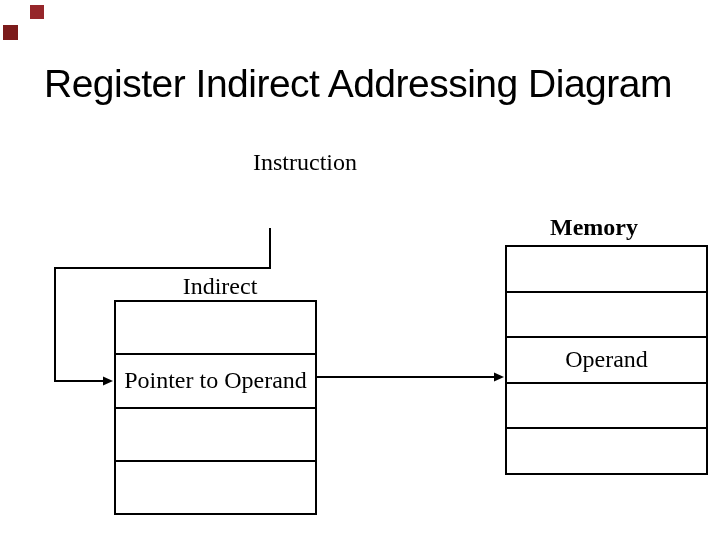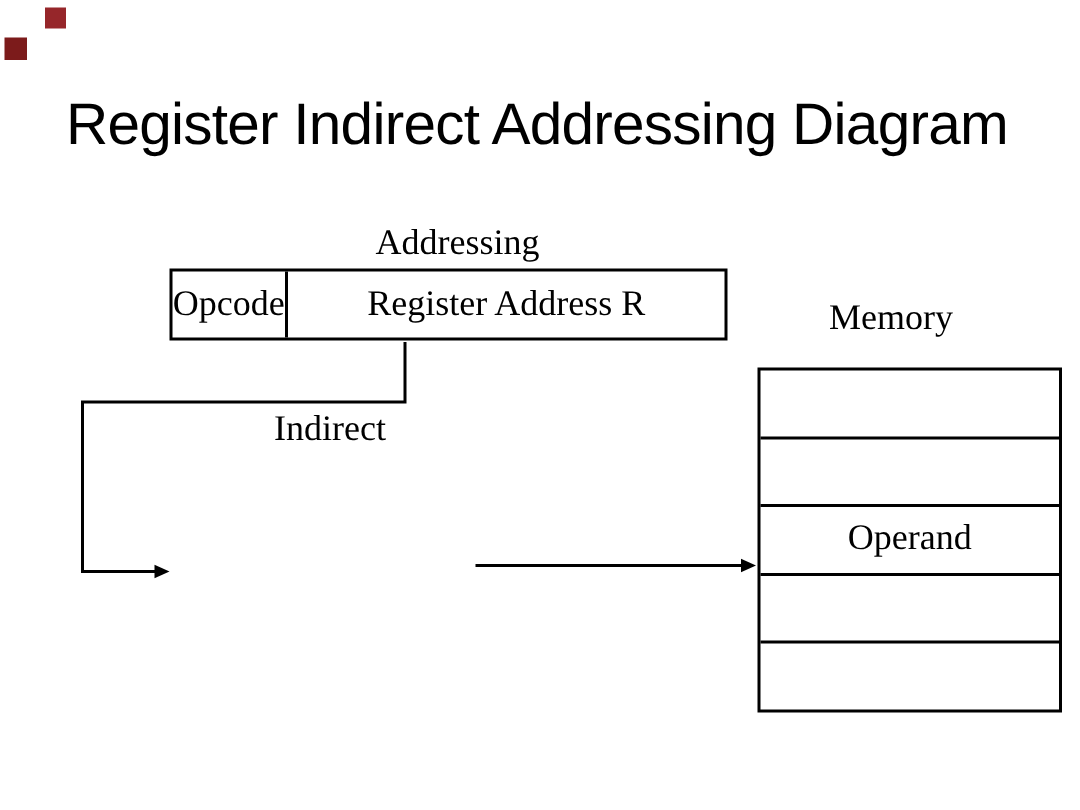--- a/index.html
+++ b/index.html
@@ -55,7 +55,7 @@
 
   <div class="title">Register Indirect Addressing Diagram</div>
 
-  <div class="caption instruction">Addressing</div>
+  <div class="caption instruction">Instruction</div>
 
   <div class="instr-box">
     <div class="instr-cell opcode">Opcode</div>

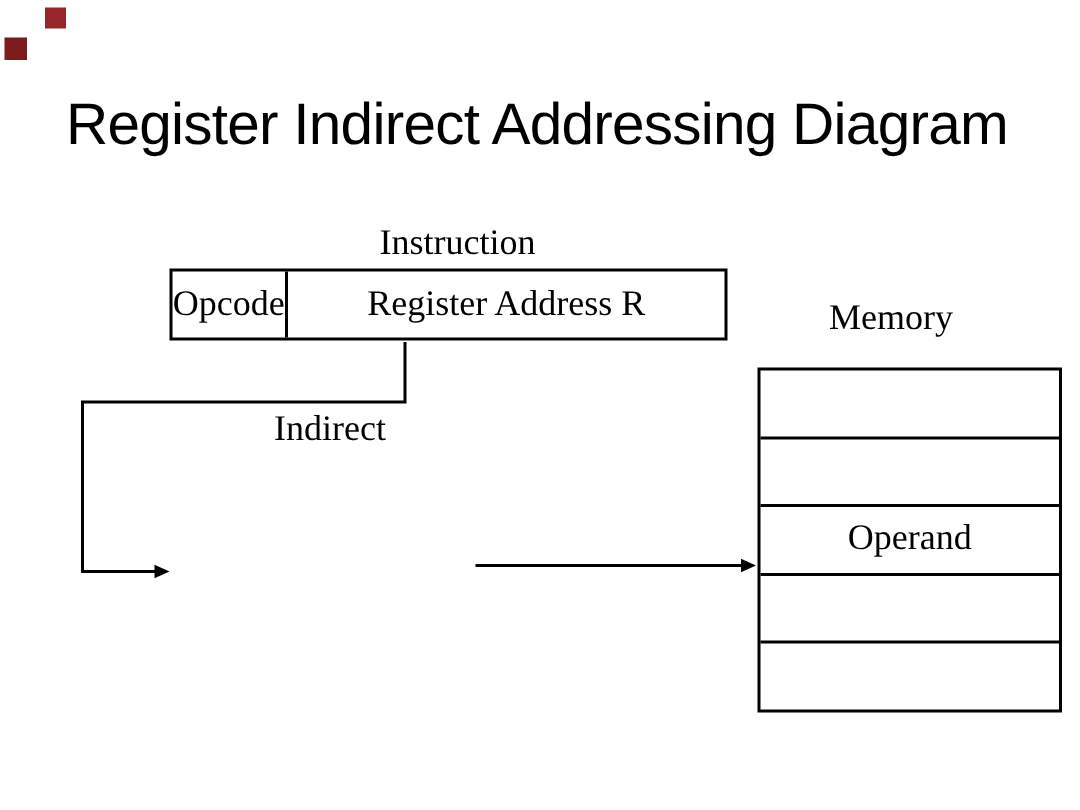--- a/index.html
+++ b/index.html
@@ -57,10 +57,6 @@
 
   <div class="caption instruction">Instruction</div>
 
-  <div class="instr-box">
-    <div class="instr-cell opcode">Opcode</div>
-    <div class="instr-cell regaddr">Register Address R</div>
-  </div>
 
   <div class="caption memory">Memory</div>
 

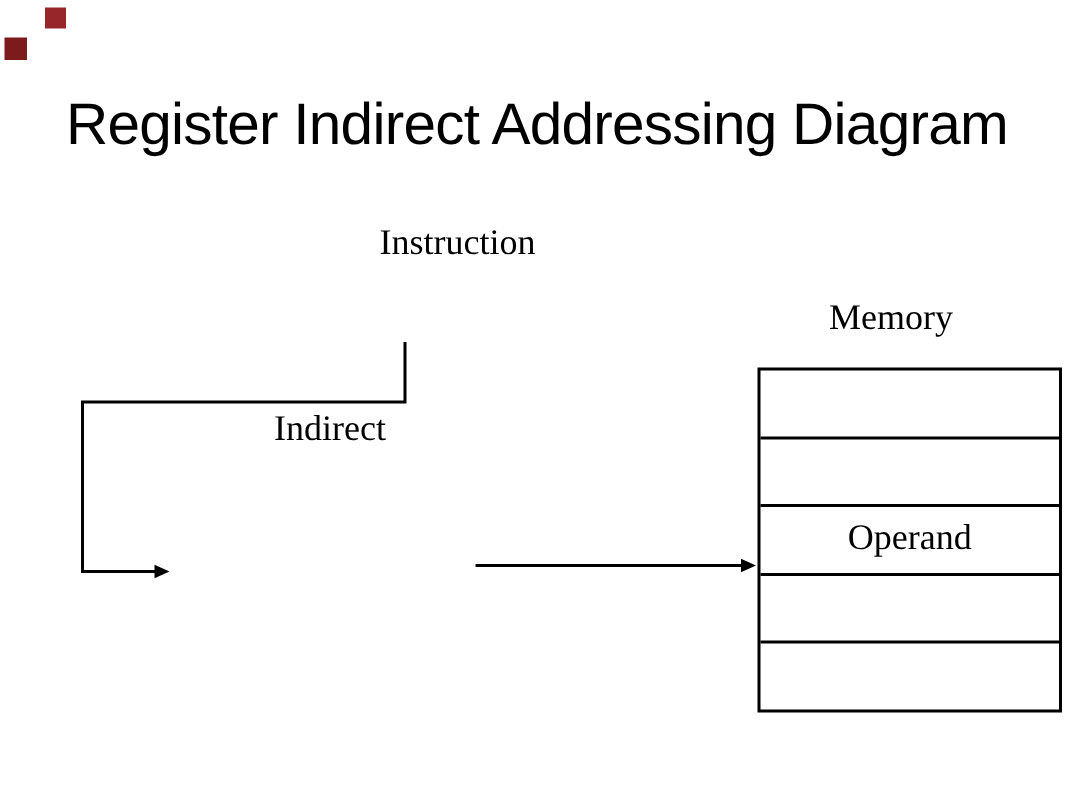--- a/index.html
+++ b/index.html
@@ -20,7 +20,7 @@
   
   .caption{position:absolute;font-size:24px;line-height:1.05;text-align:center;width:200px;}
   .caption.instruction{left:205px;top:150px;}
-  .caption.memory{left:494px;top:200px;}
+  .caption.memory{left:494px;top:215px;font-weight:bold;}
   .caption.registers{left:120px;top:274px;}
   
   .instr-box{

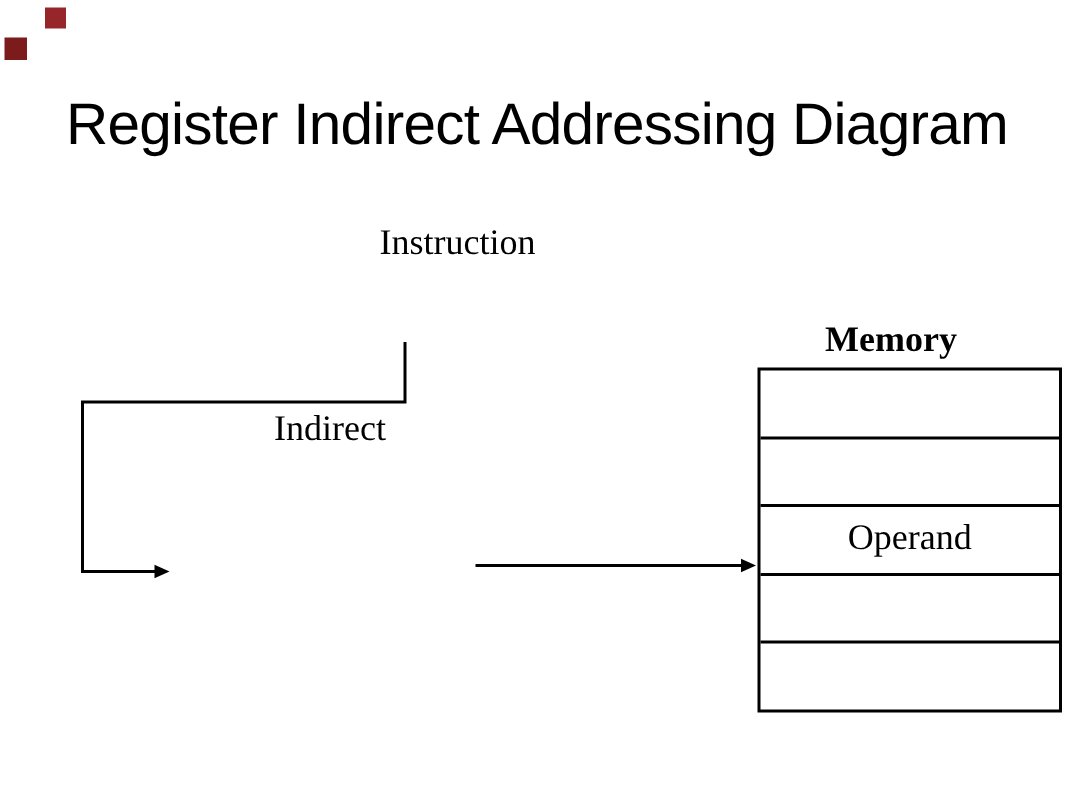--- a/index.html
+++ b/index.html
@@ -70,6 +70,12 @@
 
   <div class="caption registers">Indirect</div>
 
+  <div class="table registers">
+    <div class="row"></div>
+    <div class="row">Pointer to Operand</div>
+    <div class="row"></div>
+    <div class="row"></div>
+  </div>
 
   <svg class="overlay" viewBox="0 0 720 540" xmlns="http://www.w3.org/2000/svg">
     <g>

